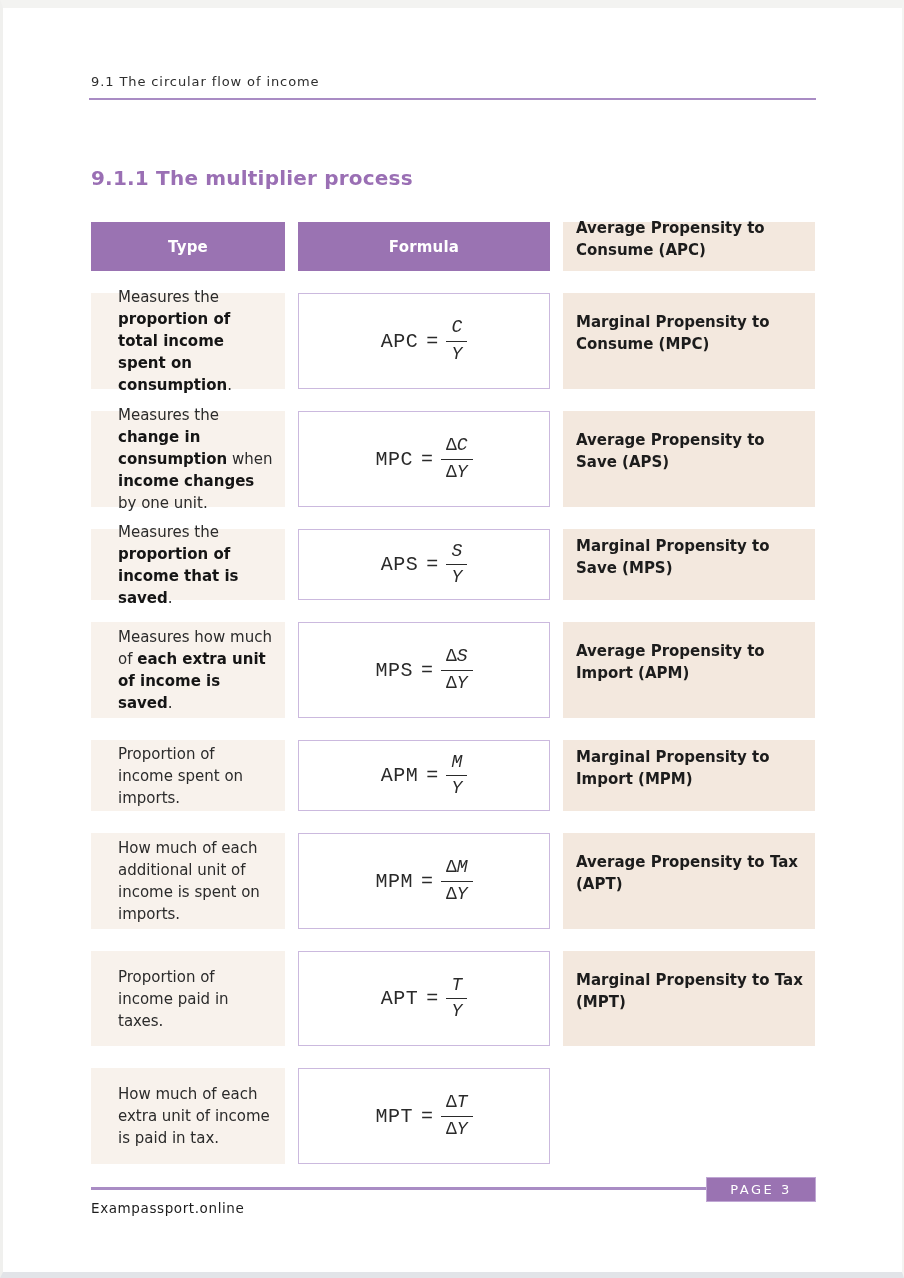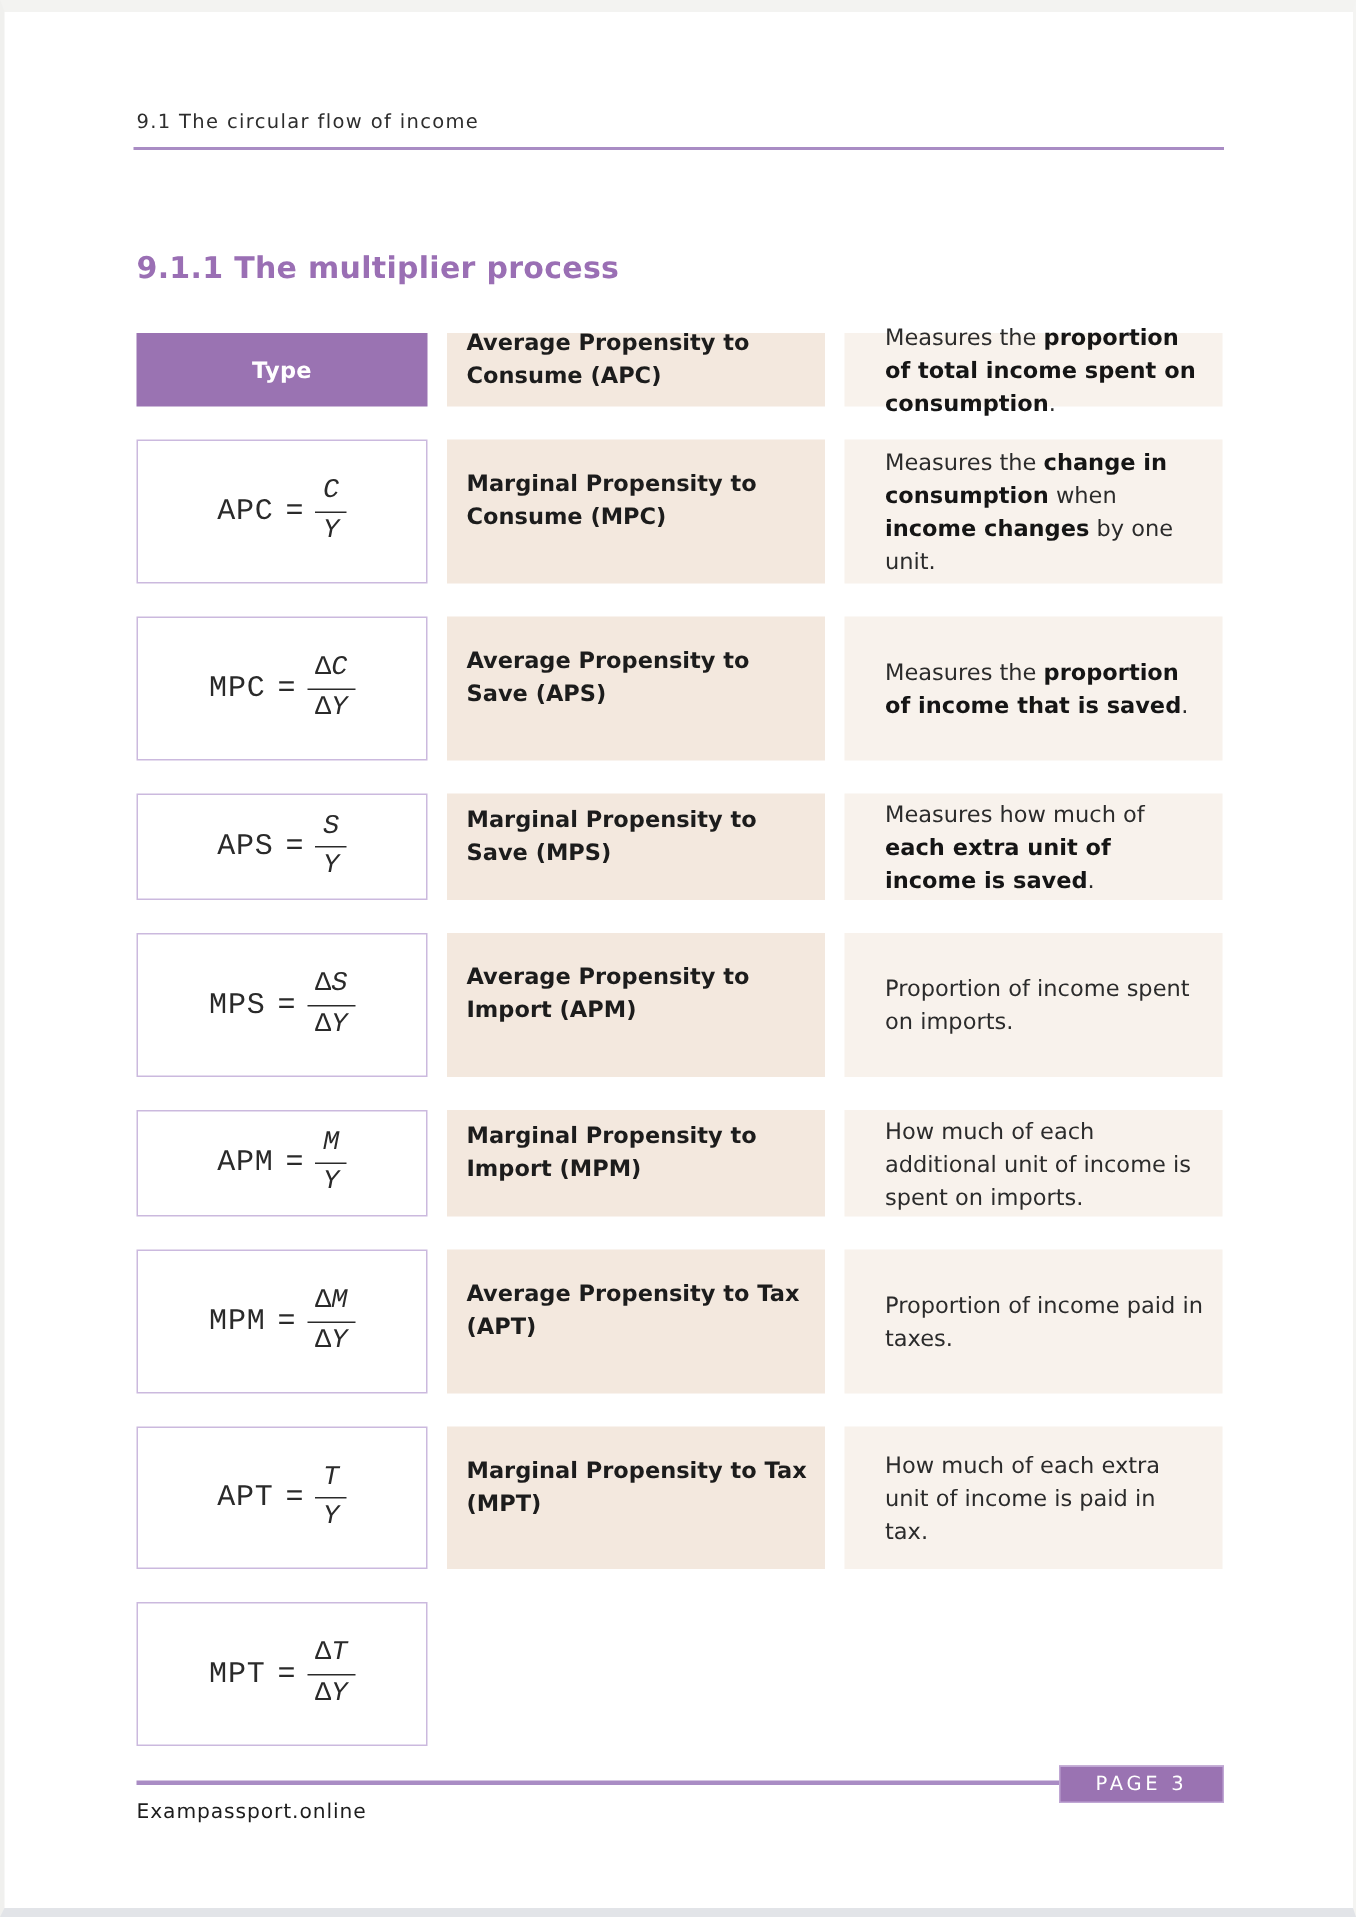--- a/index.html
+++ b/index.html
@@ -111,6 +111,7 @@
 
 <div class="table">
   <div class="h-cell">Type</div>
+  <div class="h-cell">Formula</div>
 
   <div class="row">
     <div class="cell type-cell">Average Propensity to Consume (APC)</div>

